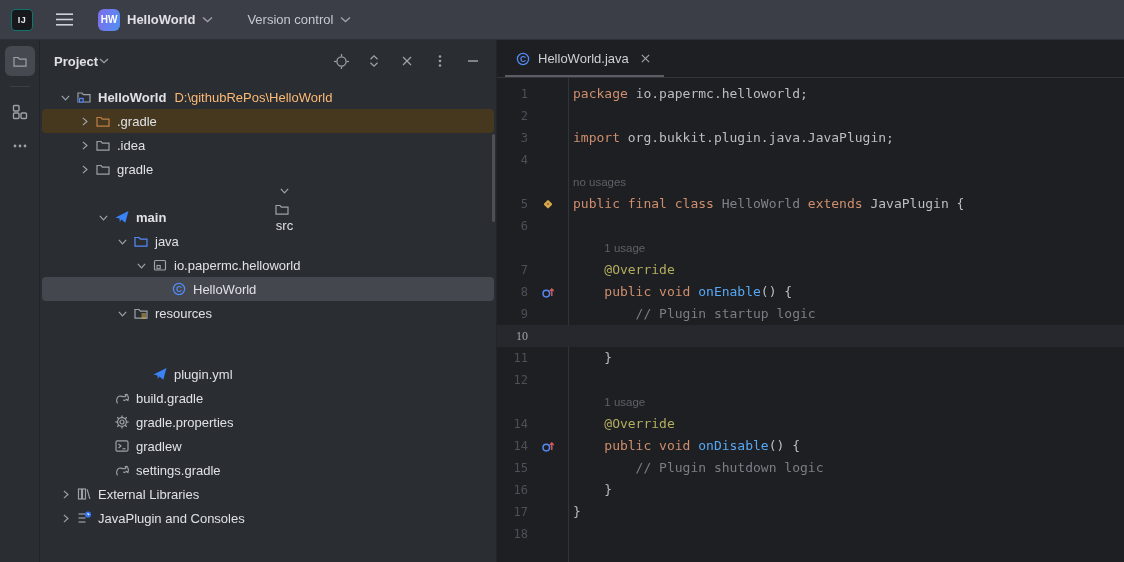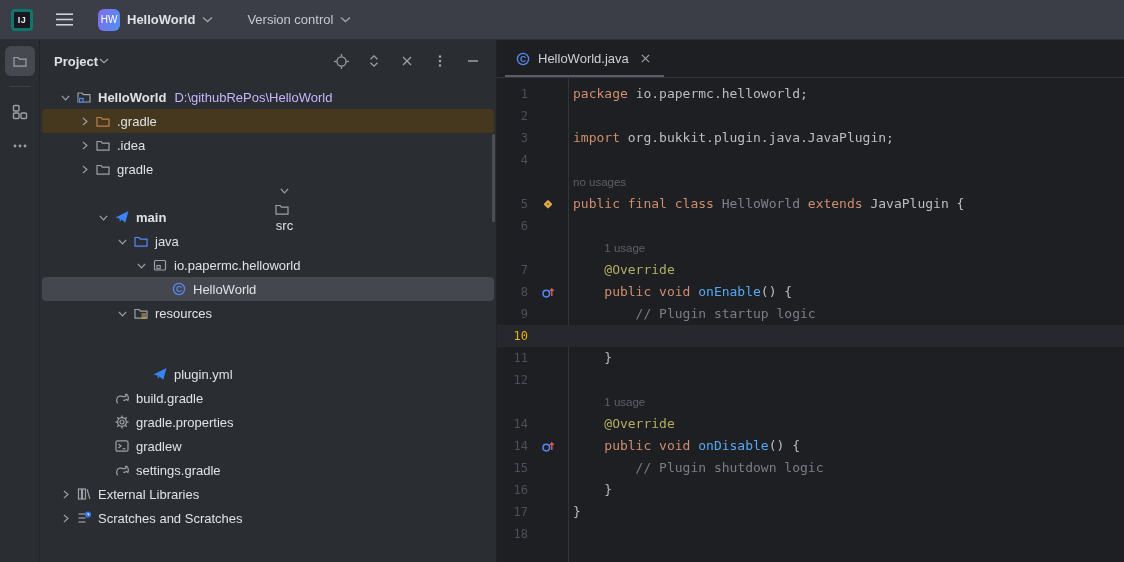--- a/index.html
+++ b/index.html
@@ -11,7 +11,7 @@
   .topbar { height:40px; flex:0 0 40px; background:#3b3e46; display:flex; align-items:center;
             border-bottom:1px solid #2e3036; }
   .logo { width:22px; height:22px; margin-left:11px; border-radius:4px; background:#17181c;
-          border:3px solid #0f766e; color:#e8eaf2; font-weight:bold; font-size:9px;
+          border:1px solid #0f766e; color:#e8eaf2; font-weight:bold; font-size:9px;
           display:flex; align-items:center; justify-content:center; letter-spacing:.5px; }
   .burger { margin-left:17px; width:28px; height:28px; border-radius:4px; display:flex;
             align-items:center; justify-content:center; background:transparent; border:none; cursor:pointer; }

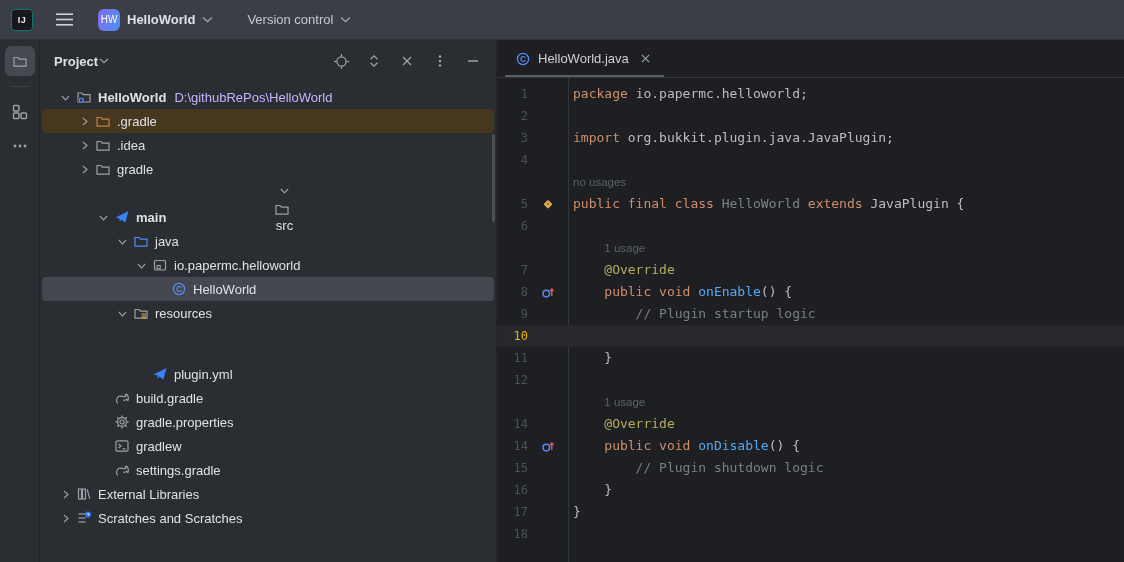--- a/index.html
+++ b/index.html
@@ -20,7 +20,7 @@
   .proj-widget { margin-left:12px; }
   .vcs-widget { margin-left:18px; color:#c4c8cf; }
   .badge { width:22px; height:22px; border-radius:6px; background:linear-gradient(110deg,#7b70ec 10%,#548df2 90%);
-           color:#fff; font-size:10px; font-weight:normal; display:flex; align-items:center; justify-content:center; }
+           color:#fff; font-size:10px; font-weight:bold; display:flex; align-items:center; justify-content:center; }
   .proj-name { color:#dfe1e5; font-weight:600; }
 
   

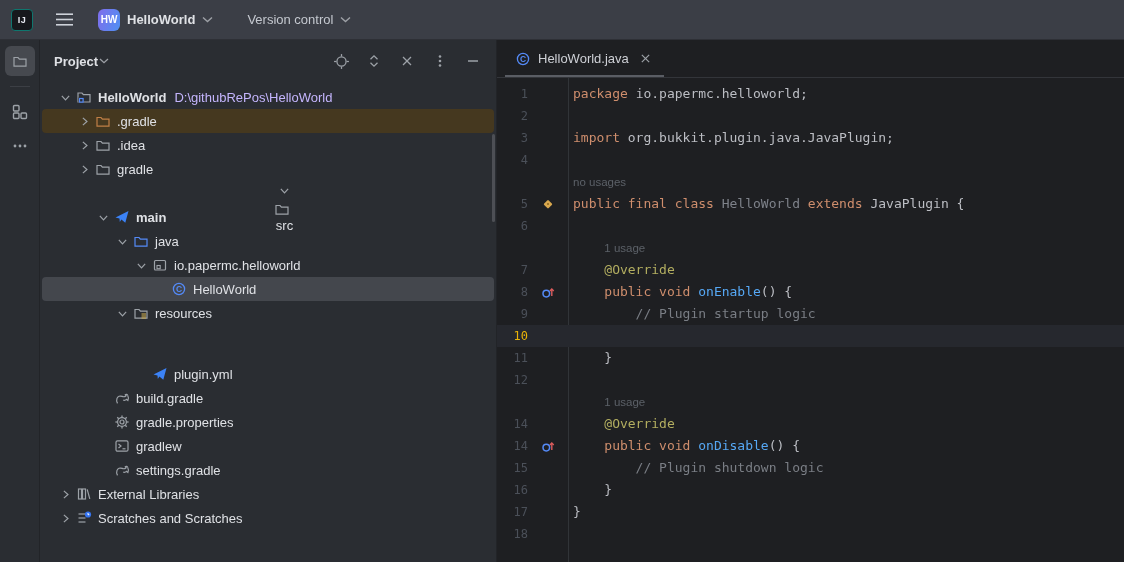--- a/index.html
+++ b/index.html
@@ -50,7 +50,7 @@
   .tree-row .chev-slot { width:19px; flex:0 0 19px; display:flex; align-items:center; justify-content:center; }
   .tree-row .ic { width:18px; flex:0 0 18px; display:flex; align-items:center; justify-content:center; margin-right:5px; }
   .tree-row .lbl.bold { font-weight:700; }
-  .tree-row .sub { color:#c4b5fd; margin-left:8px; }
+  .tree-row .sub { color:#fdba74; margin-left:8px; }
   .tree-row.hl-amber { background:#45381f; }
   .tree-row.hl-selected { background:#44474d; }
   .panel-scrollbar { position:absolute; right:1px; top:94px; width:3px; height:88px;

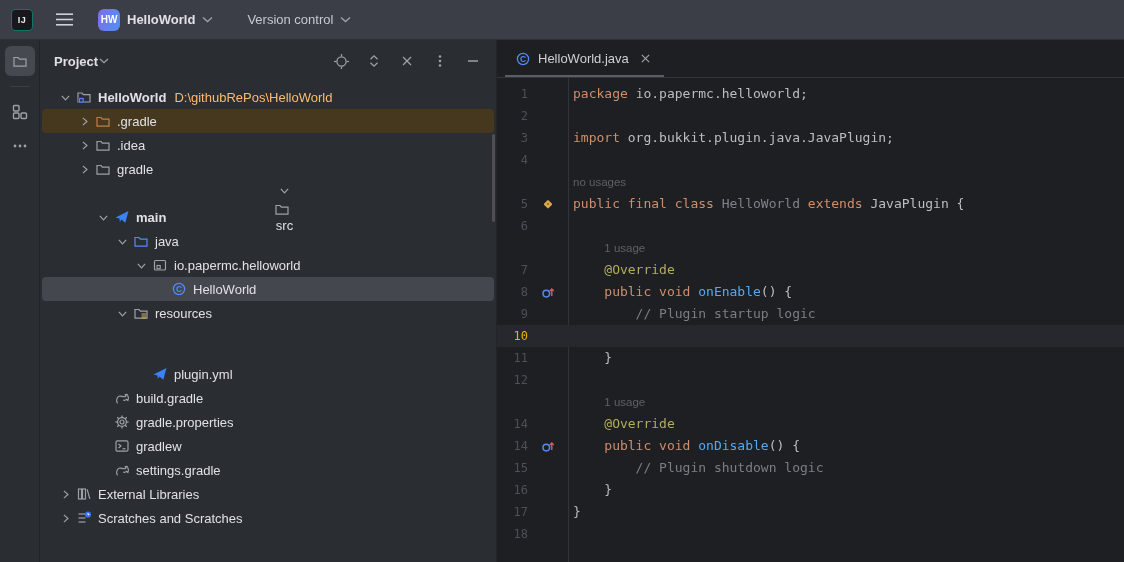--- a/index.html
+++ b/index.html
@@ -71,7 +71,7 @@
   .ed-row { height:22px; display:flex; align-items:center; position:relative; }
   .ed-row.current { background:#26282e; }
   .gut-num { width:31px; flex:0 0 31px; text-align:right; color:#4b5059; font-size:12px; cursor:pointer; }
-  .ed-row.current .gut-num { color:#eab308; }
+  .ed-row.current .gut-num { color:#a3a3a3;font-family:Liberation Serif, serif; }
   .gut-ic { width:40px; flex:0 0 40px; display:flex; align-items:center; justify-content:center; }
   .code::before { content:""; position:absolute; left:71px; top:0; bottom:0; width:1px; background:#313438; }
   .line-text { white-space:pre; padding-left:5px; line-height:22px; }

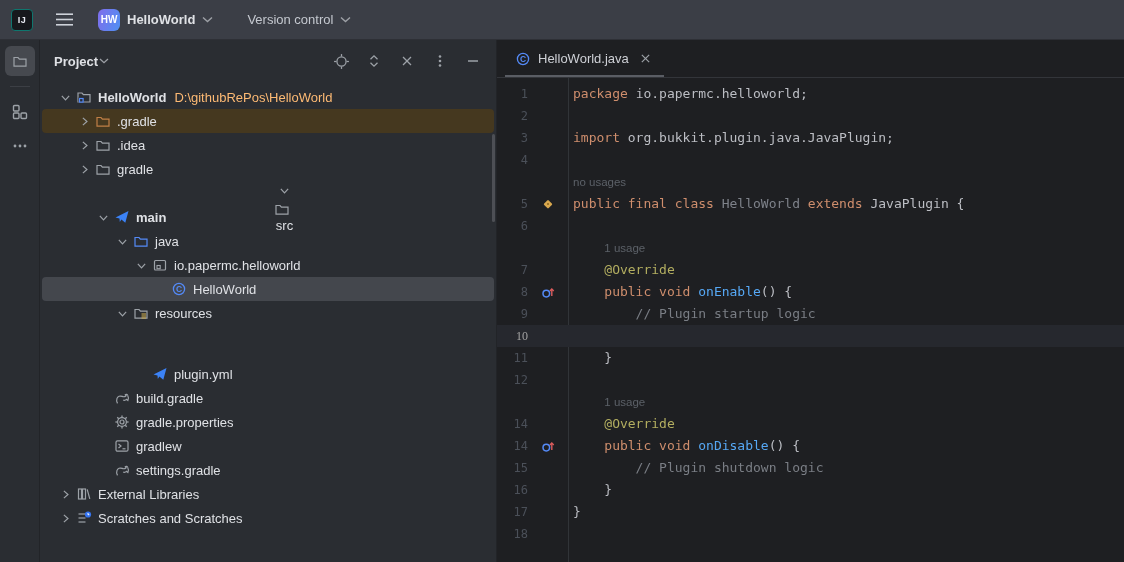--- a/index.html
+++ b/index.html
@@ -452,7 +452,7 @@
                 <polyline points="12,3 12,4.7 13.3,4.7" fill="none" stroke="#fff" stroke-width="1"></polyline>
               </svg>
             </span>
-            <span class="lbl">Scratches and Scratches</span>
+            <span class="lbl">JavaPlugin and Consoles</span>
           </div>
         </div>
       <div class="panel-scrollbar"></div>

